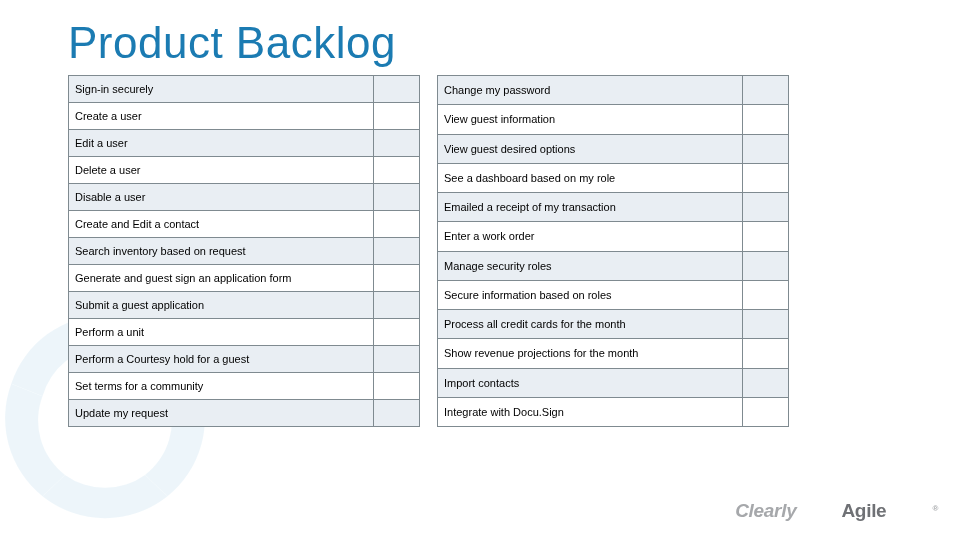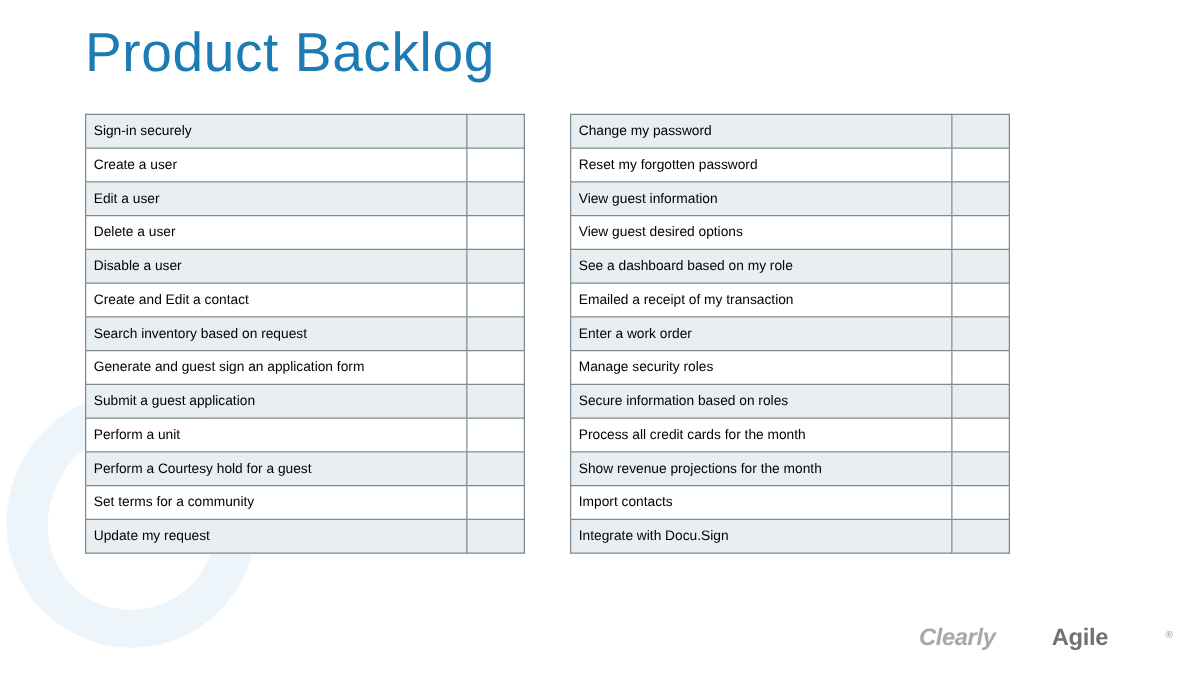--- a/index.html
+++ b/index.html
@@ -6,7 +6,7 @@
   html, body { width: 960px; height: 540px; font-family: "Segoe UI", Arial, sans-serif; background: #fff; overflow: hidden; }
   .slide { position: relative; width: 960px; height: 540px; }
   .title { position: absolute; left: 68px; top: 18px; font-size: 44px; font-weight: 400; color: #1b7bb2; letter-spacing: 0.5px; }
-  .tables { position: absolute; left: 68px; top: 91px; display: flex; gap: 36px; border-radius: 23px; }
+  .tables { position: absolute; left: 68px; top: 75px; display: flex; gap: 17px; border-radius: 23px; }
   .btable { border-collapse: collapse; }
   .btable td { border: 1px solid #7f8a90; font-size: 11px; vertical-align: middle; }
   .btable td.item { width: 305px; padding: 7px 6px; }

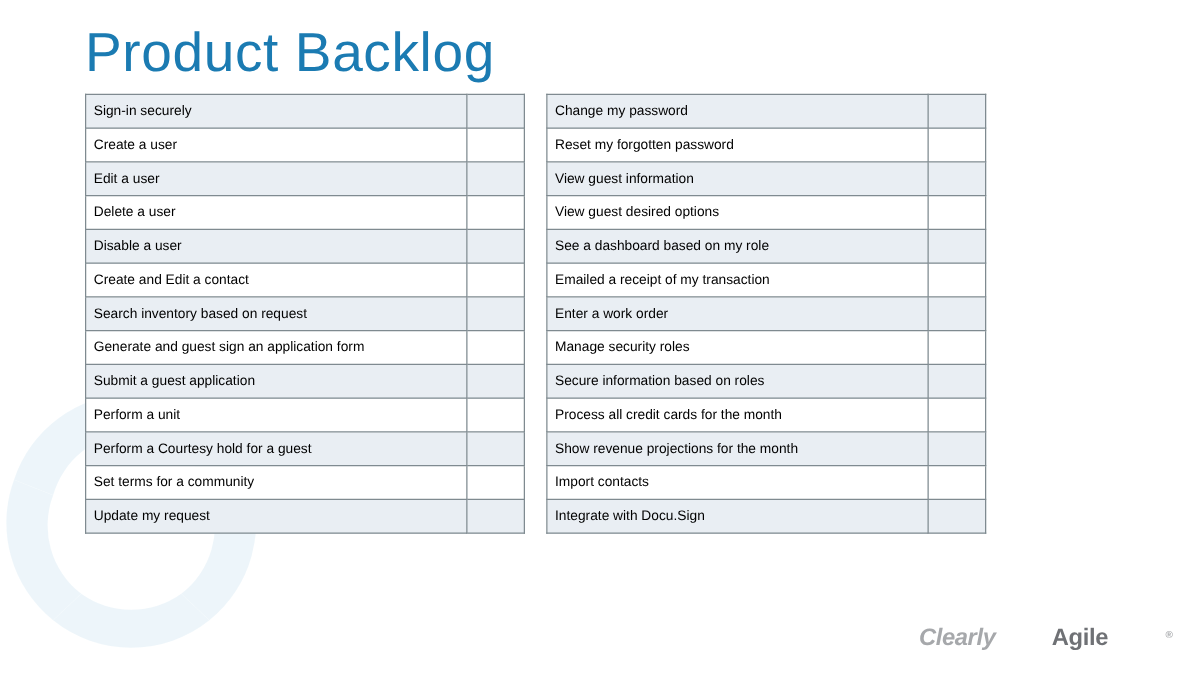--- a/index.html
+++ b/index.html
@@ -99,10 +99,6 @@
             <td class="spacer"></td>
           </tr>
           <tr>
-            <td class="item">Reset my forgotten password</td>
-            <td class="spacer"></td>
-          </tr>
-          <tr>
             <td class="item">View guest information</td>
             <td class="spacer"></td>
           </tr>

